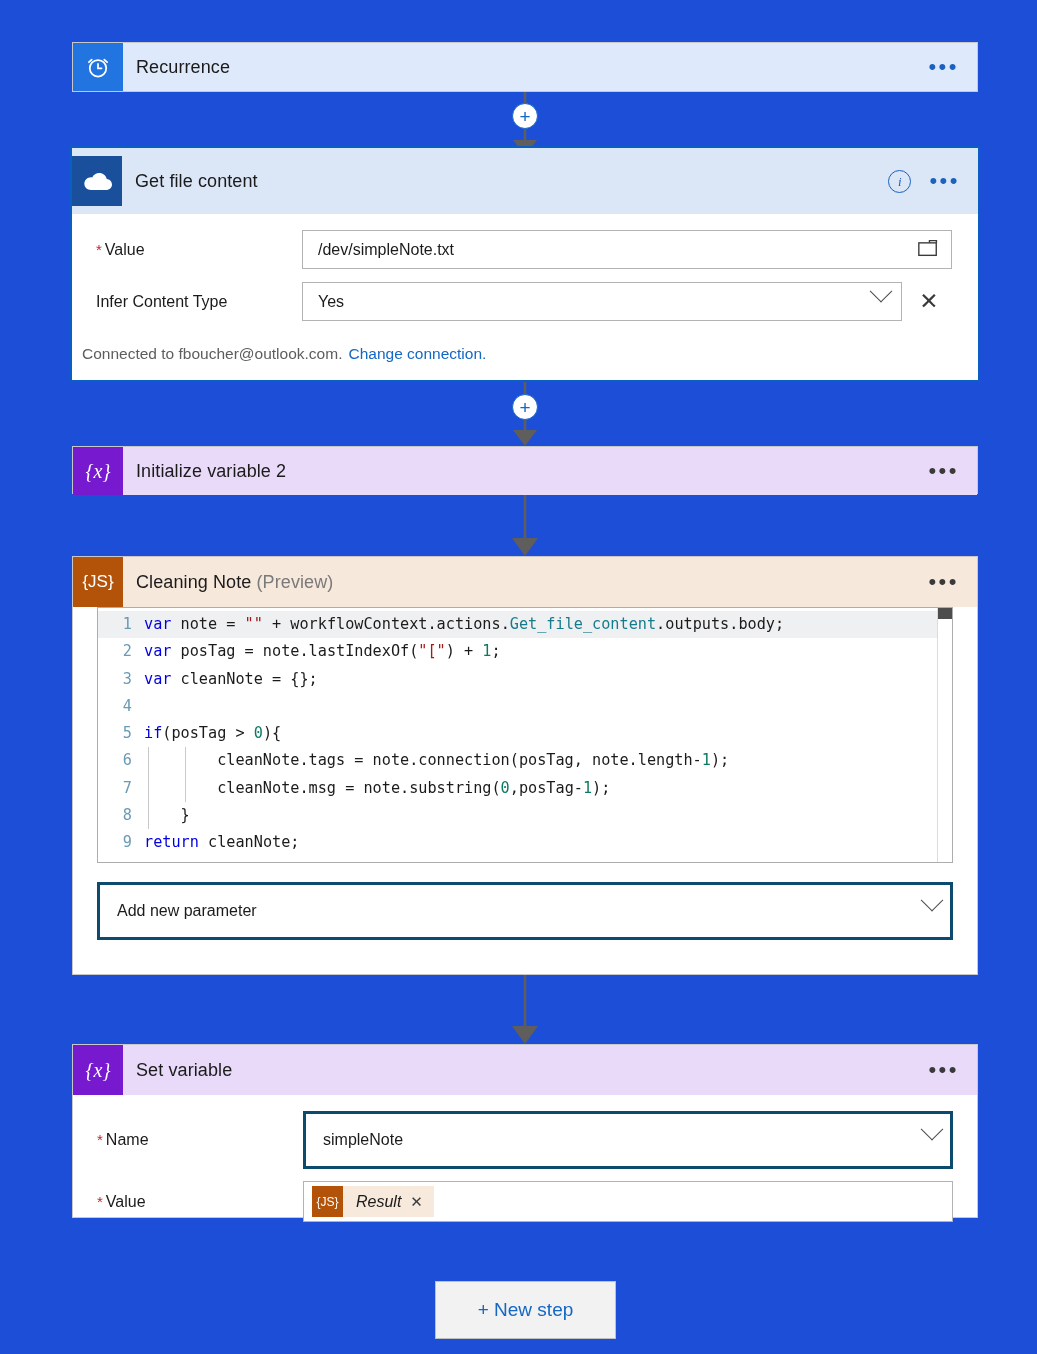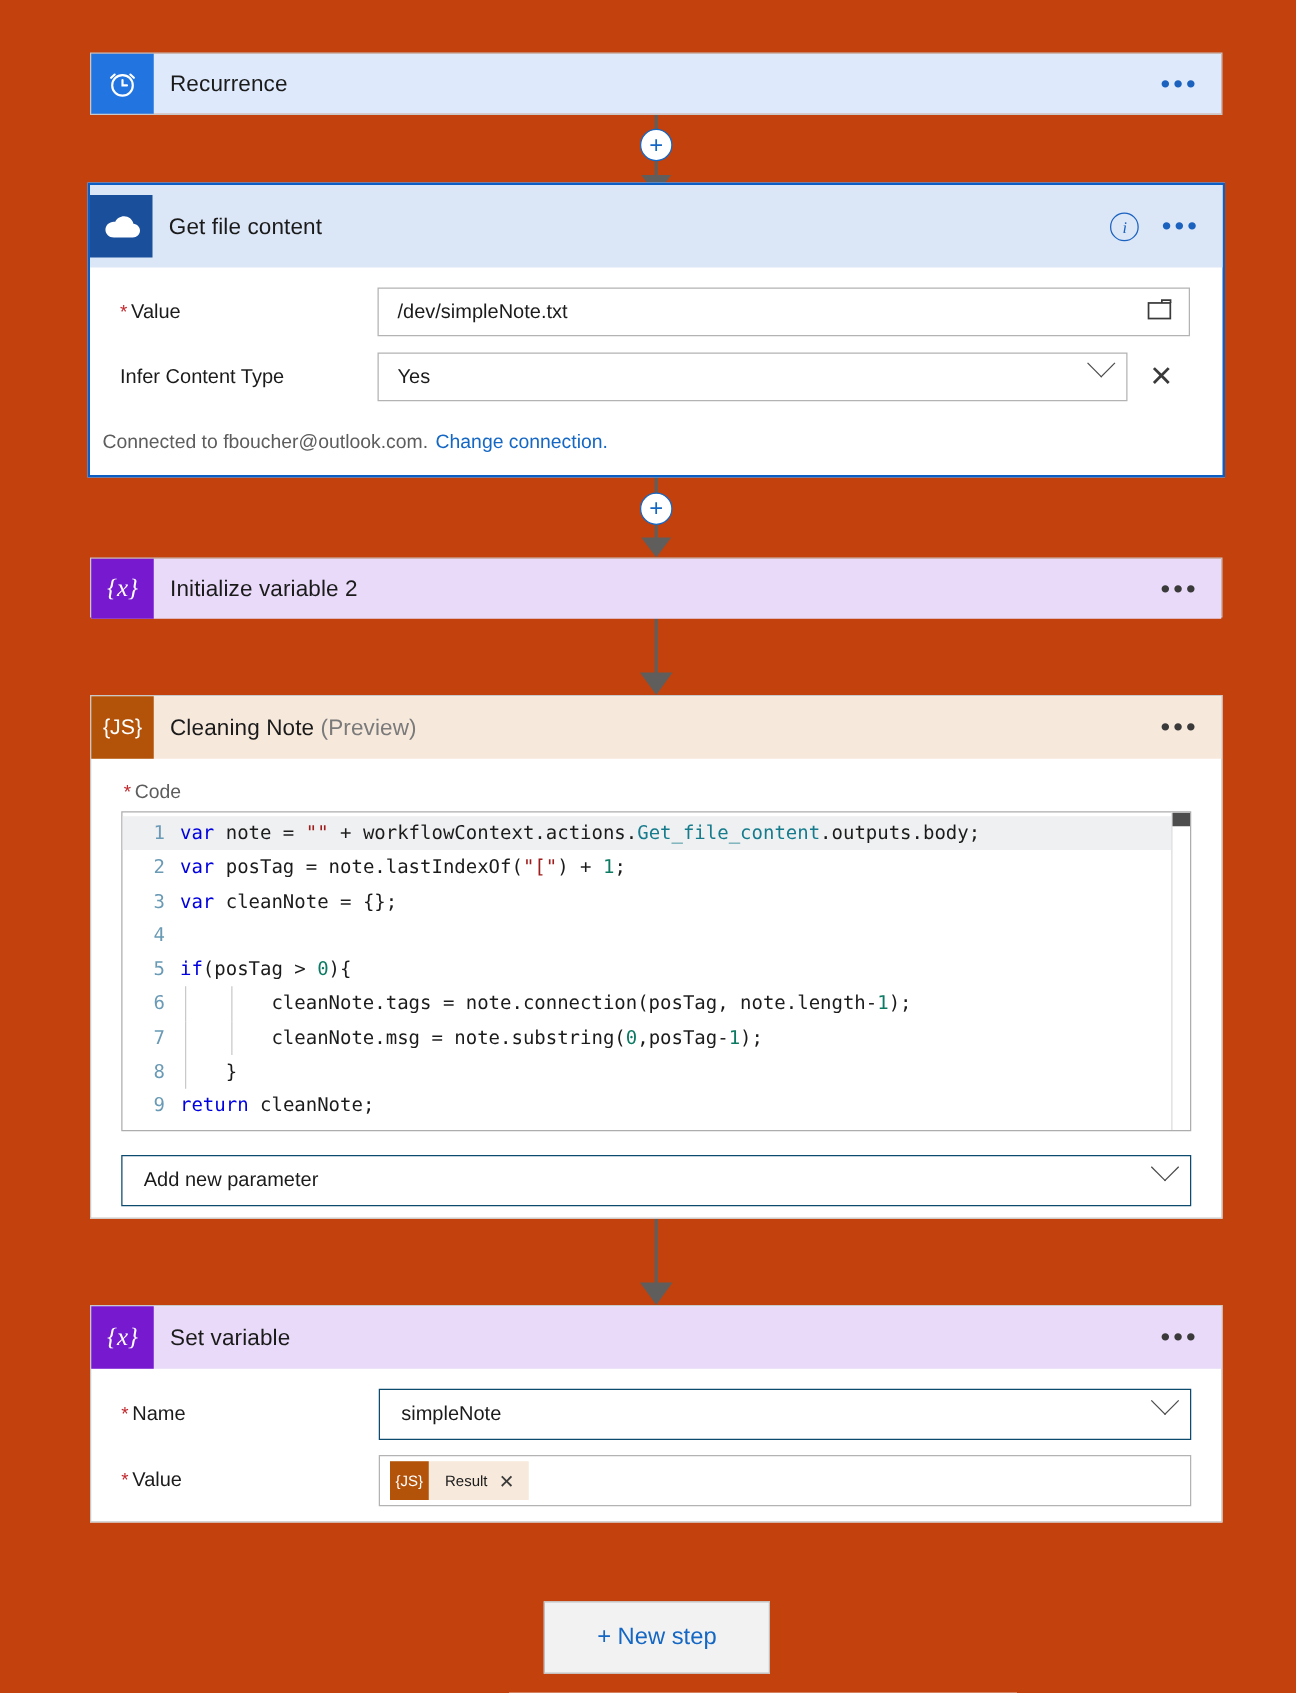--- a/index.html
+++ b/index.html
@@ -19,7 +19,7 @@
     position: relative;
     width: 1037px;
     height: 1354px;
-    background: #c2410c;
+    background: #1d4ed8;
   }
 
   

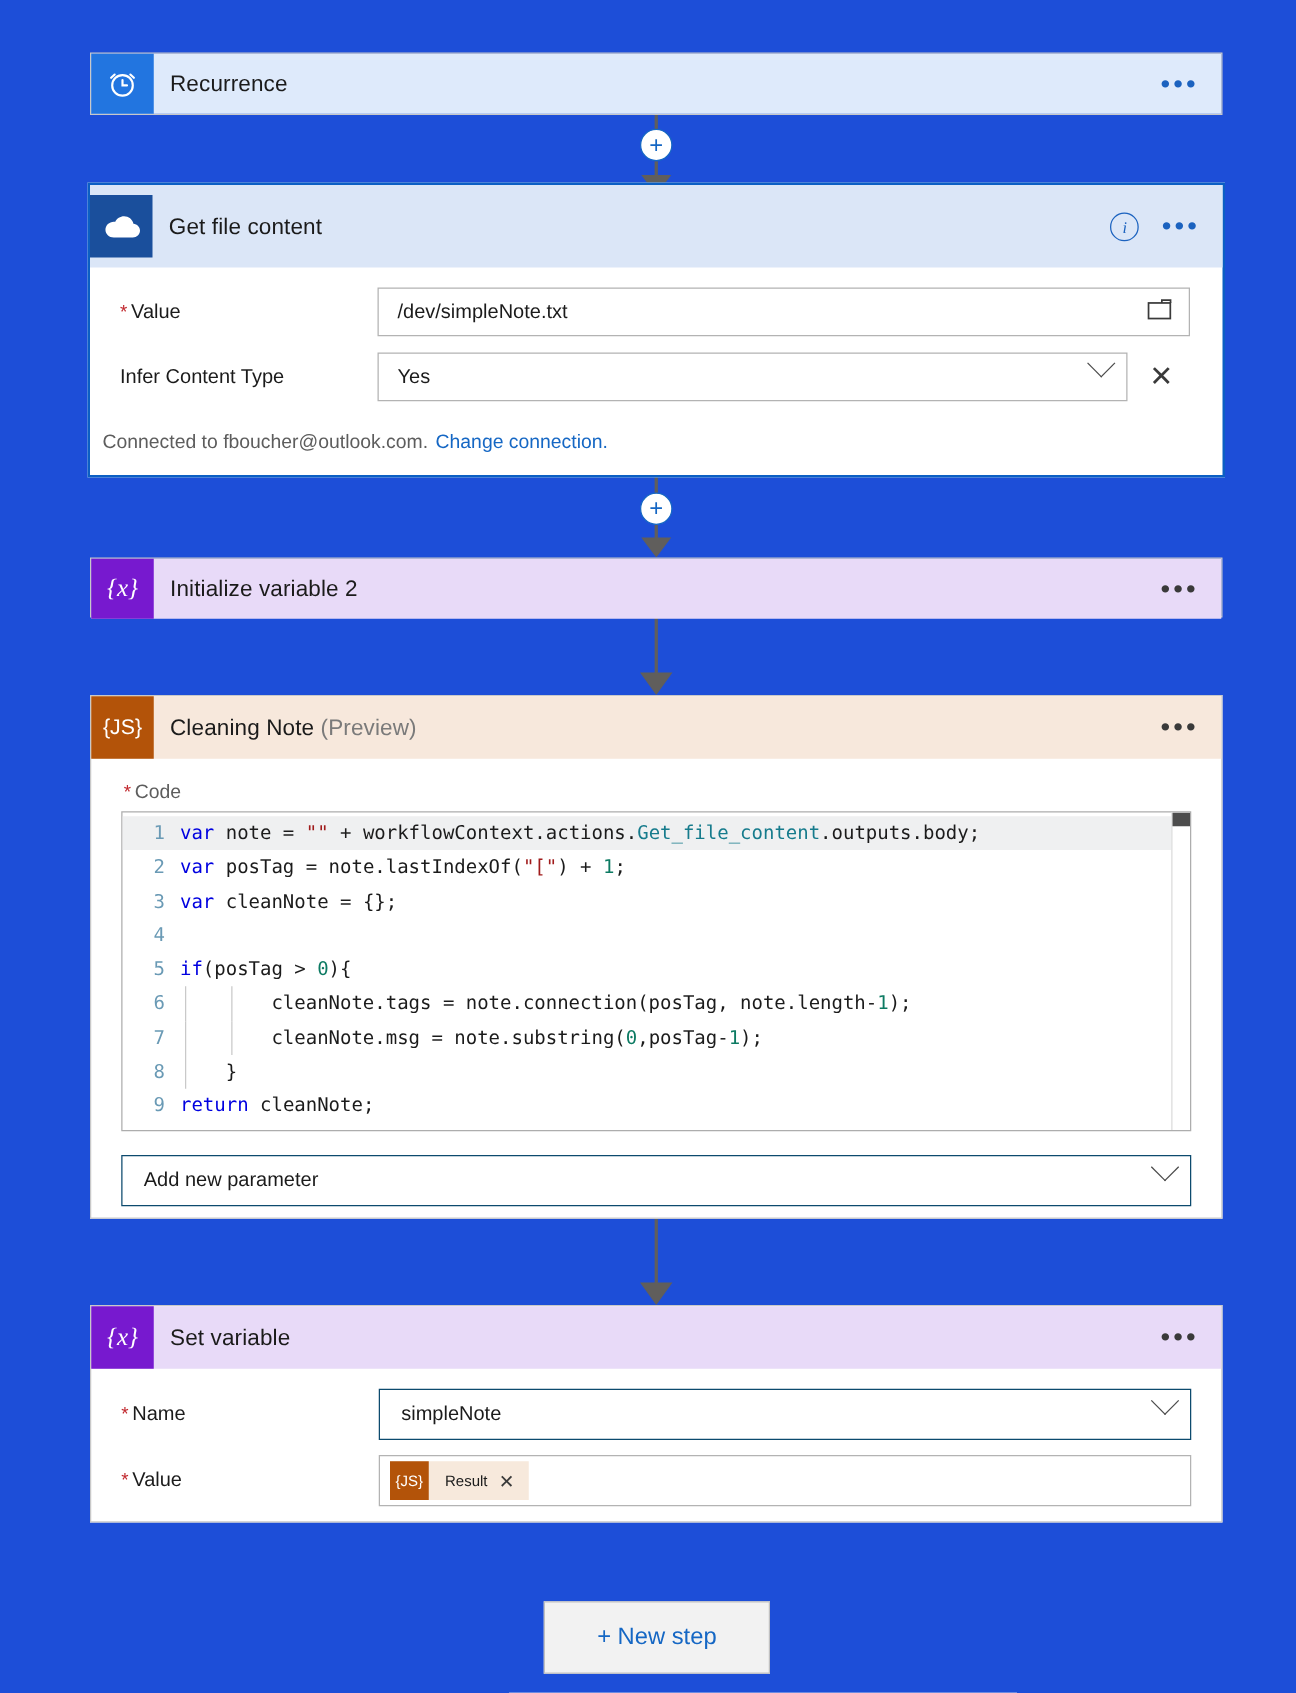--- a/index.html
+++ b/index.html
@@ -441,9 +441,6 @@
     </div>
 
     <div class="card-body">
-      <div class="code-label" style="margin-top:18px;">
-        <span class="req">*</span><span>Code</span>
-      </div>
 
       <div class="code-box">
         <div class="code-lines" id="code-lines">

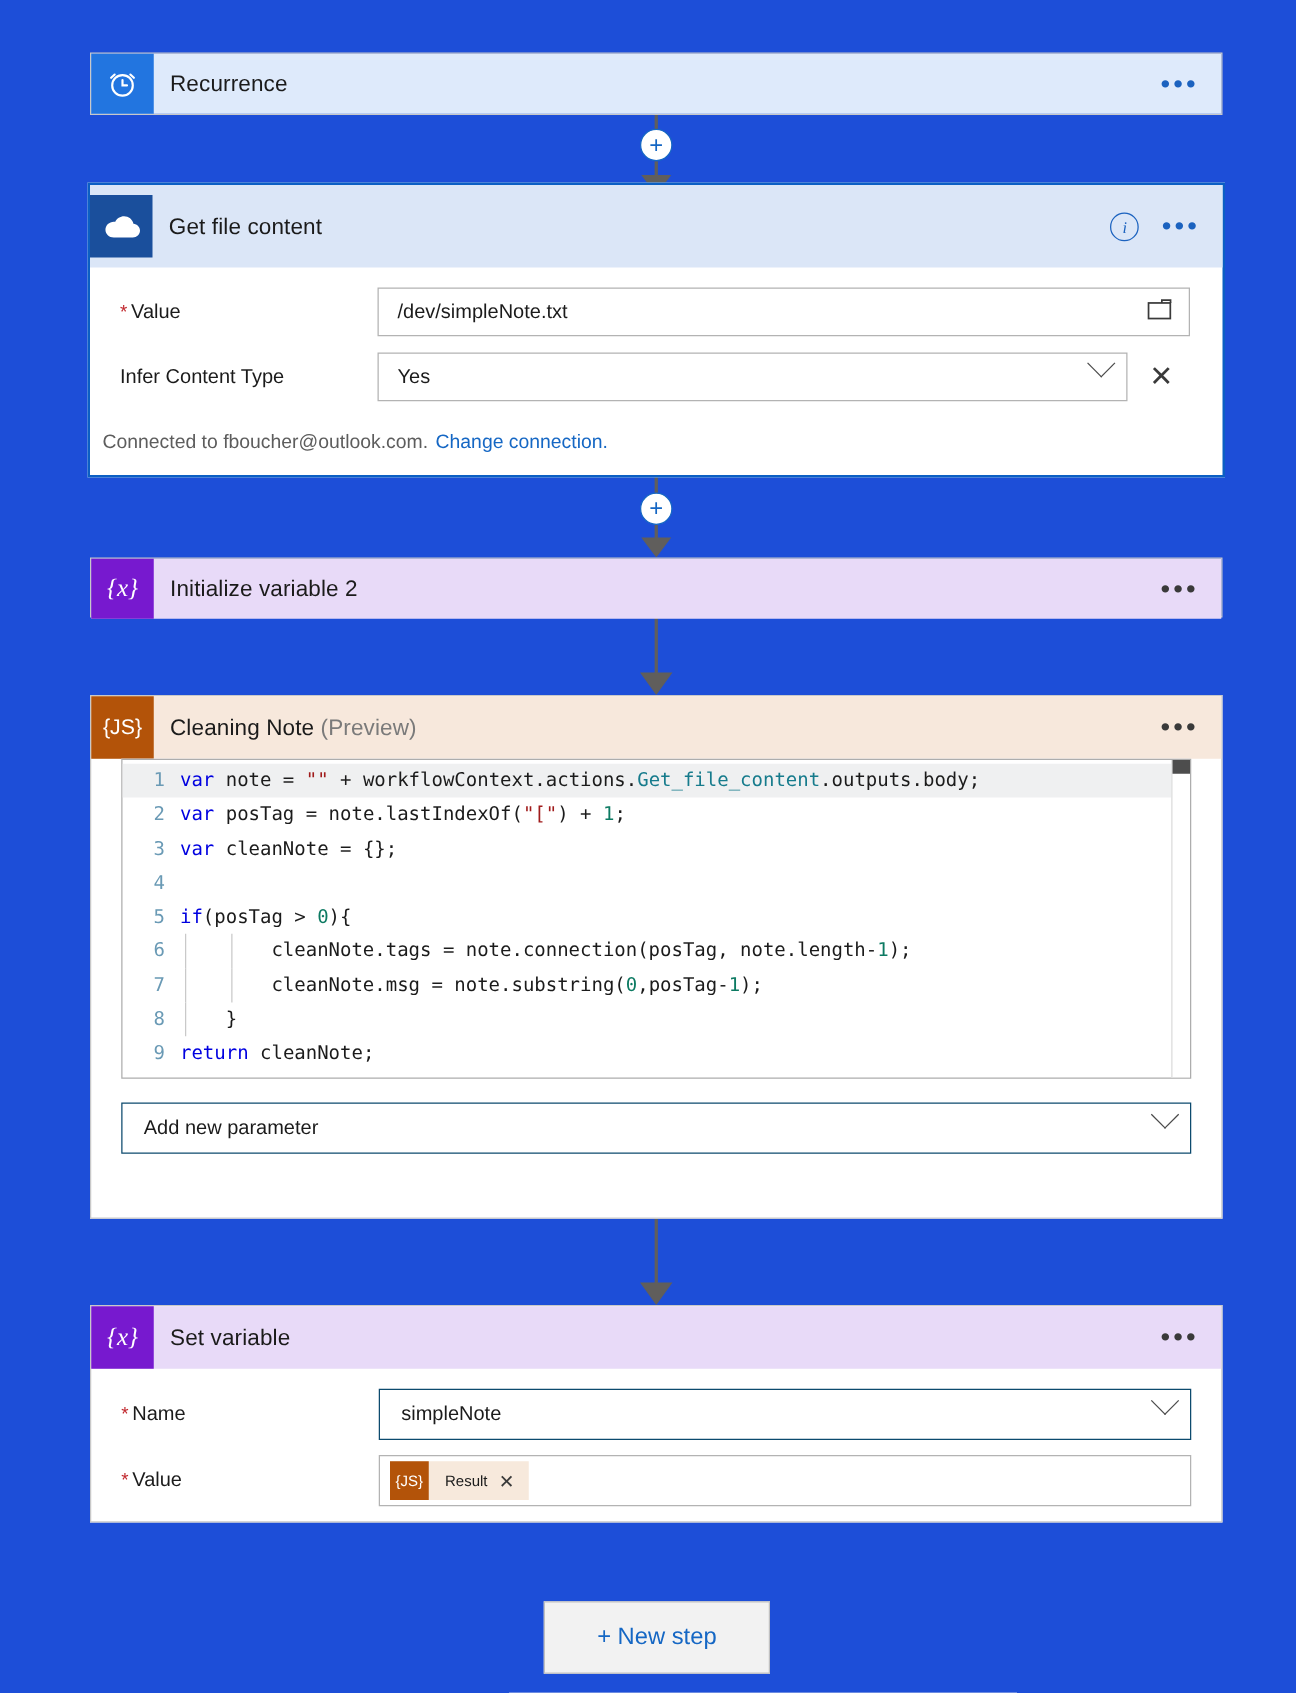--- a/index.html
+++ b/index.html
@@ -307,8 +307,8 @@
   .dd-input {
     box-sizing: border-box;
     width: 100%;
-    height: 41px;
-    border: 1px solid #0c4a6e;
+    height: 58px;
+    border: 3px solid #0c4a6e;
     background: #fff;
     display: flex;
     align-items: center;

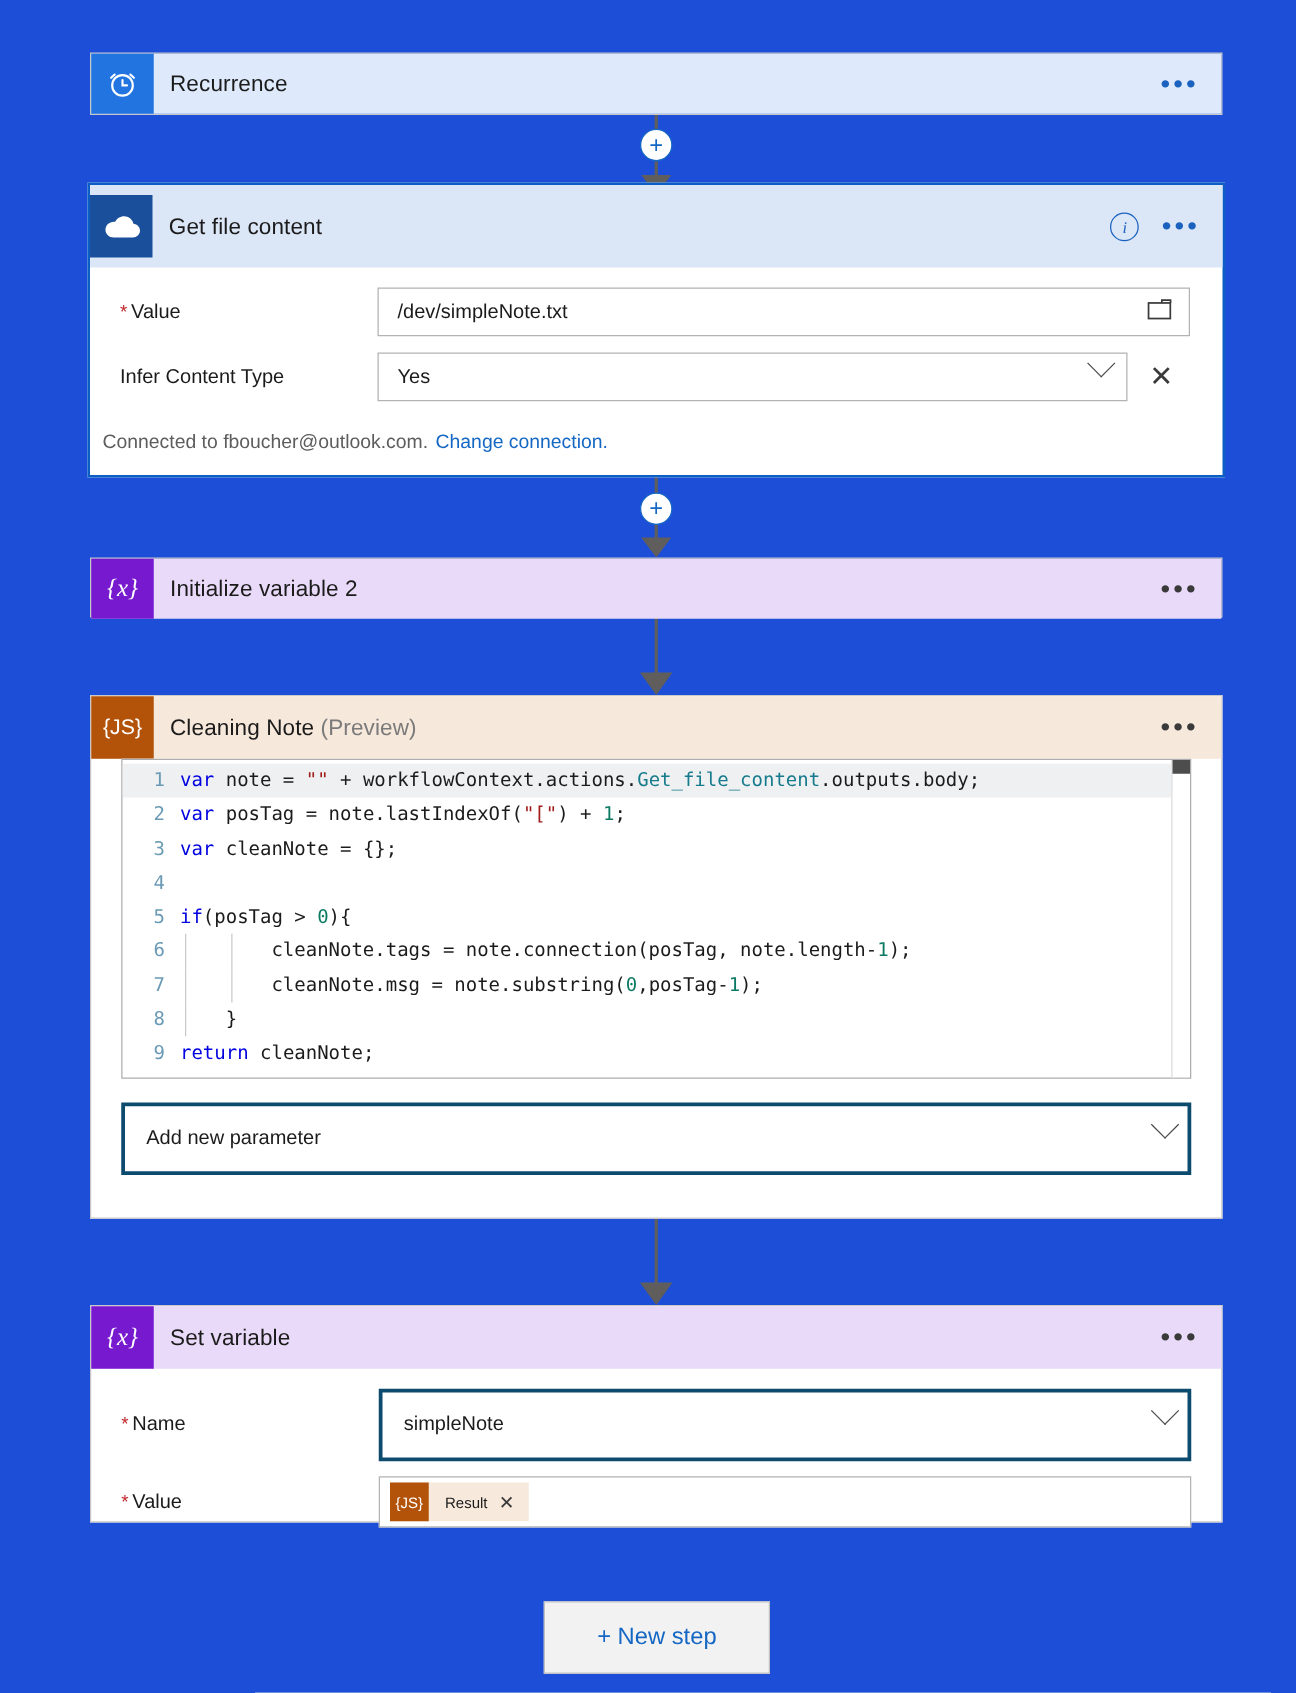--- a/index.html
+++ b/index.html
@@ -259,9 +259,10 @@
     font-size: 12px;
   }
   .token-label {
-    font-size: 12px;
+    font-size: 16px;
     color: #1b1b1b;
     padding: 0 9px 0 13px;
+    font-style: italic;
   }
   .token-x {
     font-size: 15px;

